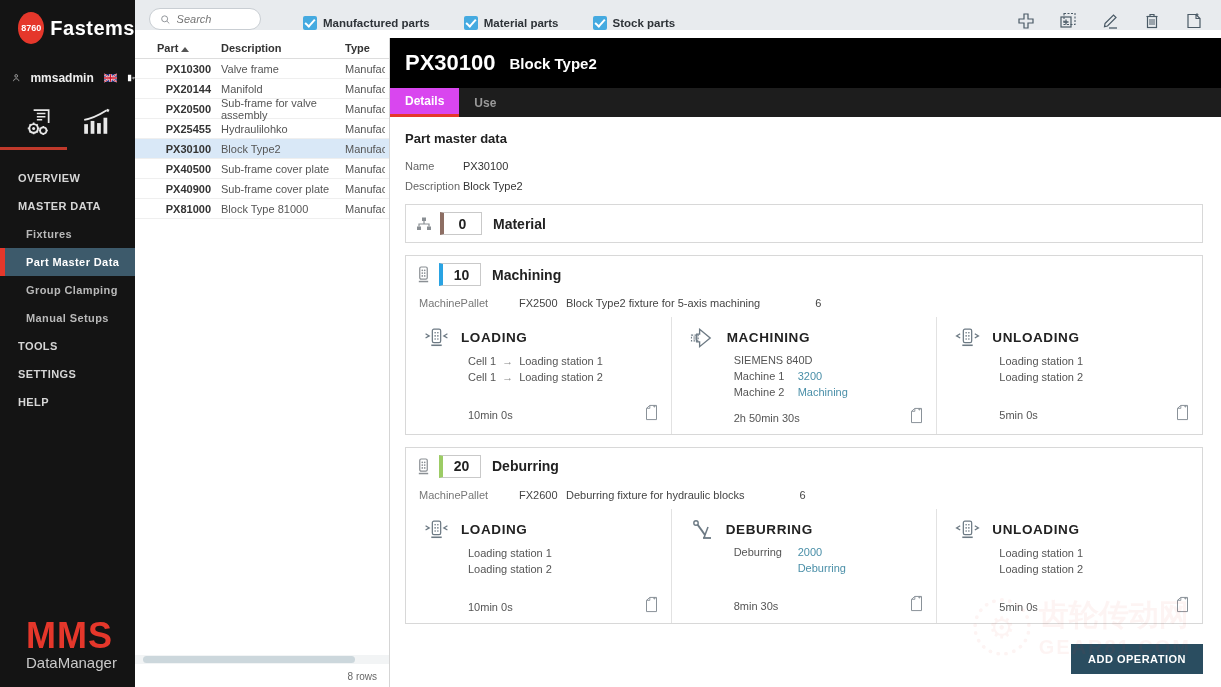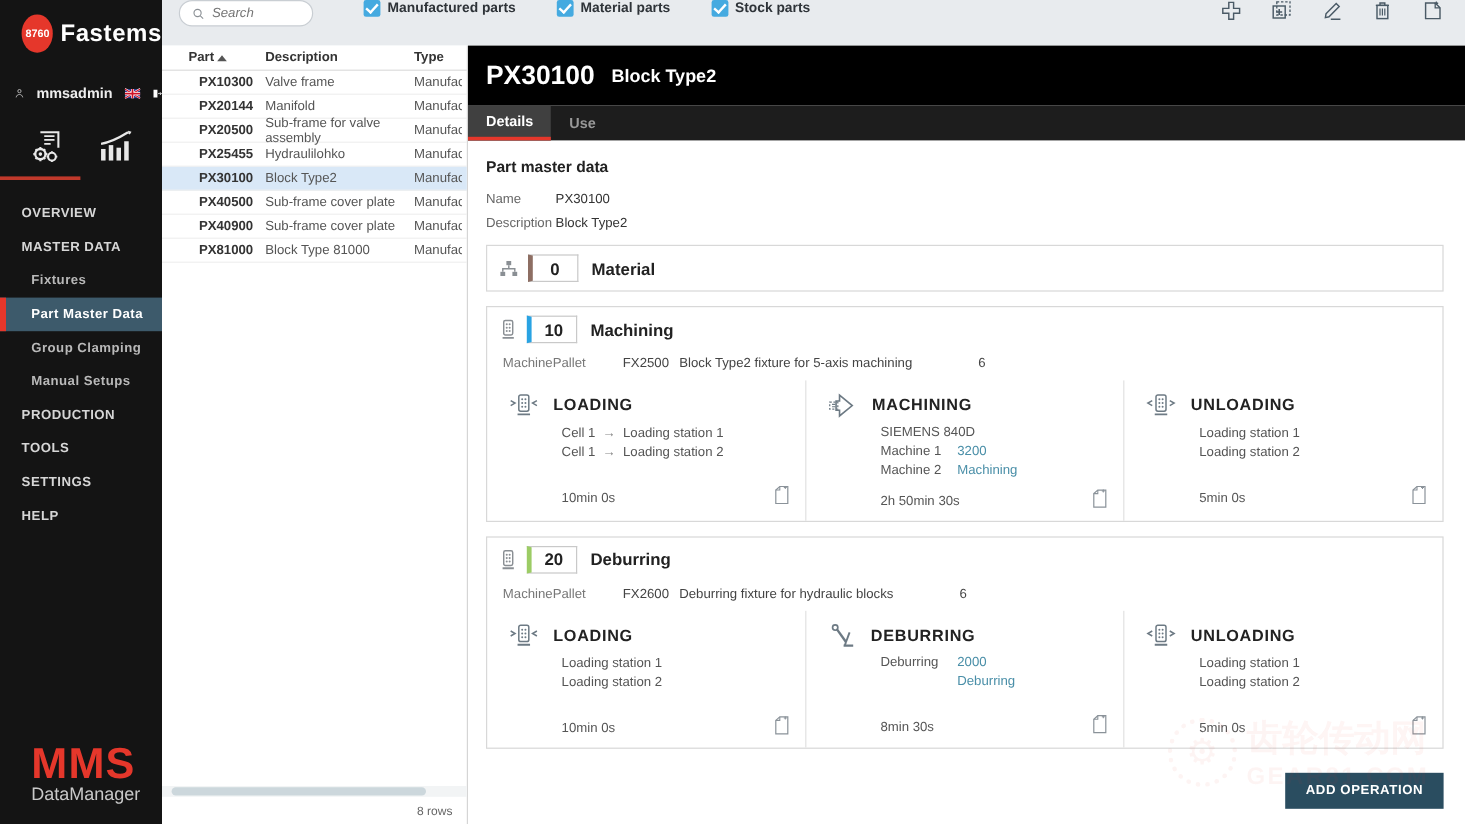--- a/index.html
+++ b/index.html
@@ -25,7 +25,7 @@
   .side-footer .dm { color:#c9c9c9; font-size:15px; margin-top:0px; }
 
   
-  .topbar { position:absolute; left:135px; top:0; right:0; height:38px; background:#e8ebee; display:flex; align-items:flex-start; }
+  .topbar { position:absolute; left:135px; top:0; right:0; height:30px; background:#e8ebee; display:flex; align-items:flex-end; }
   .searchbox { display:flex; align-items:center; gap:6px; background:#fff; border:1px solid #c9ced3; border-radius:13px; height:22px; width:112px; margin-left:14px; padding:0 10px; color:#8a8f94; }
   .searchbox input { border:none; outline:none; width:100%; font-size:11px; font-style:italic; color:#555; background:transparent; font-family:"Liberation Sans",sans-serif; }
   .filters { display:flex; gap:34px; margin-left:42px; }

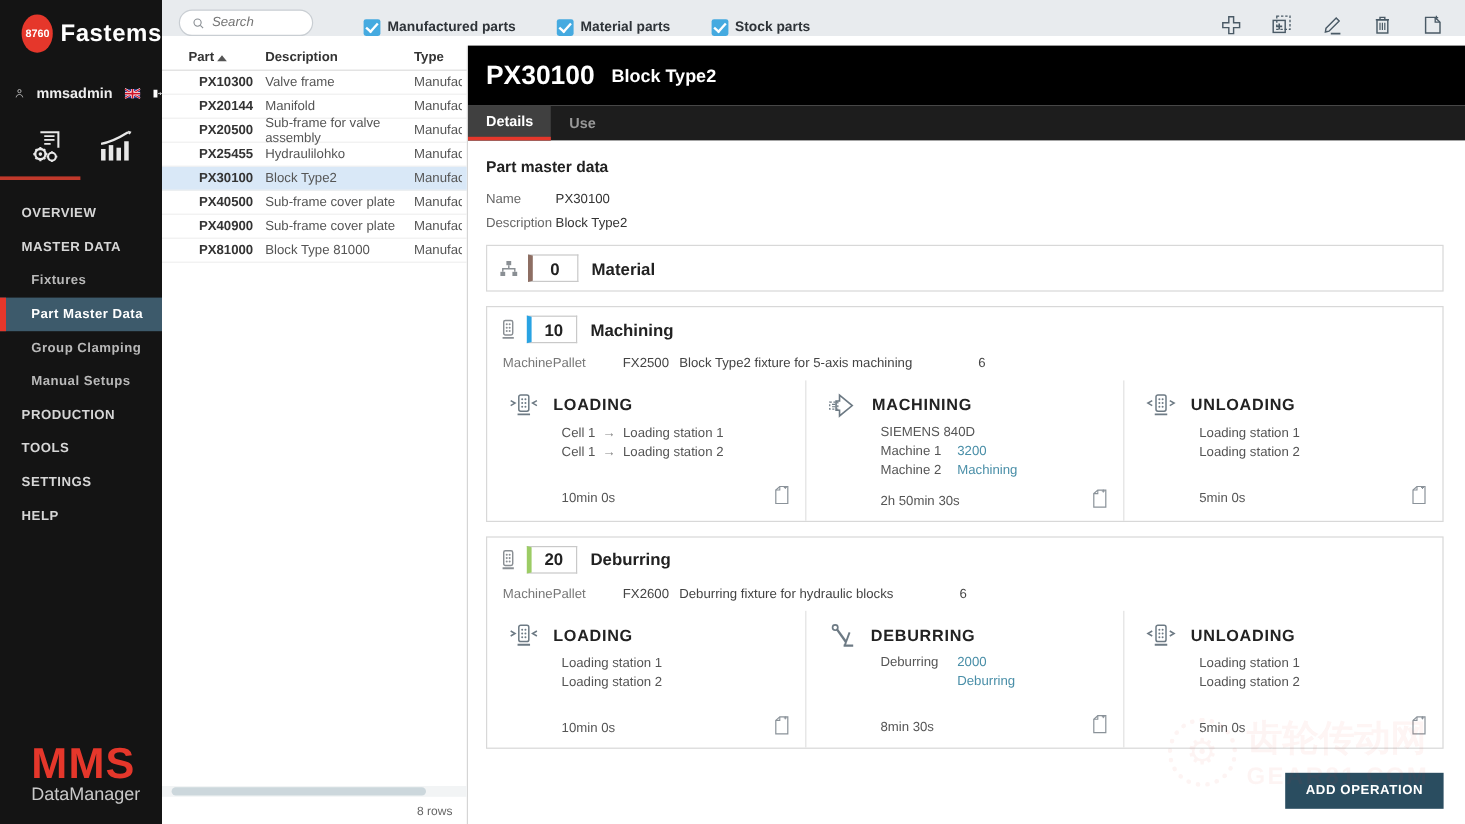--- a/index.html
+++ b/index.html
@@ -57,7 +57,7 @@
   .d-sub { font-size:15px; font-weight:bold; }
   .d-tabs { height:29px; background:#1d1d1d; display:flex; }
   .d-tab { padding:0 15px; display:flex; align-items:center; font-size:12px; font-weight:bold; color:#999; cursor:pointer; }
-  .d-tab.active { background:#404040; color:#fff; border-bottom:3px solid #e5372b; }
+  .d-tab.active { background:#d946ef; color:#fff; border-bottom:3px solid #e5372b; }
   .d-body { padding:14px 18px 0 15px; position:relative; height:570px; }
   .sec-title { font-size:13px; font-weight:bold; color:#222; margin-bottom:14px; }
   .fld { display:flex; font-size:11px; color:#555; margin-bottom:8px; }

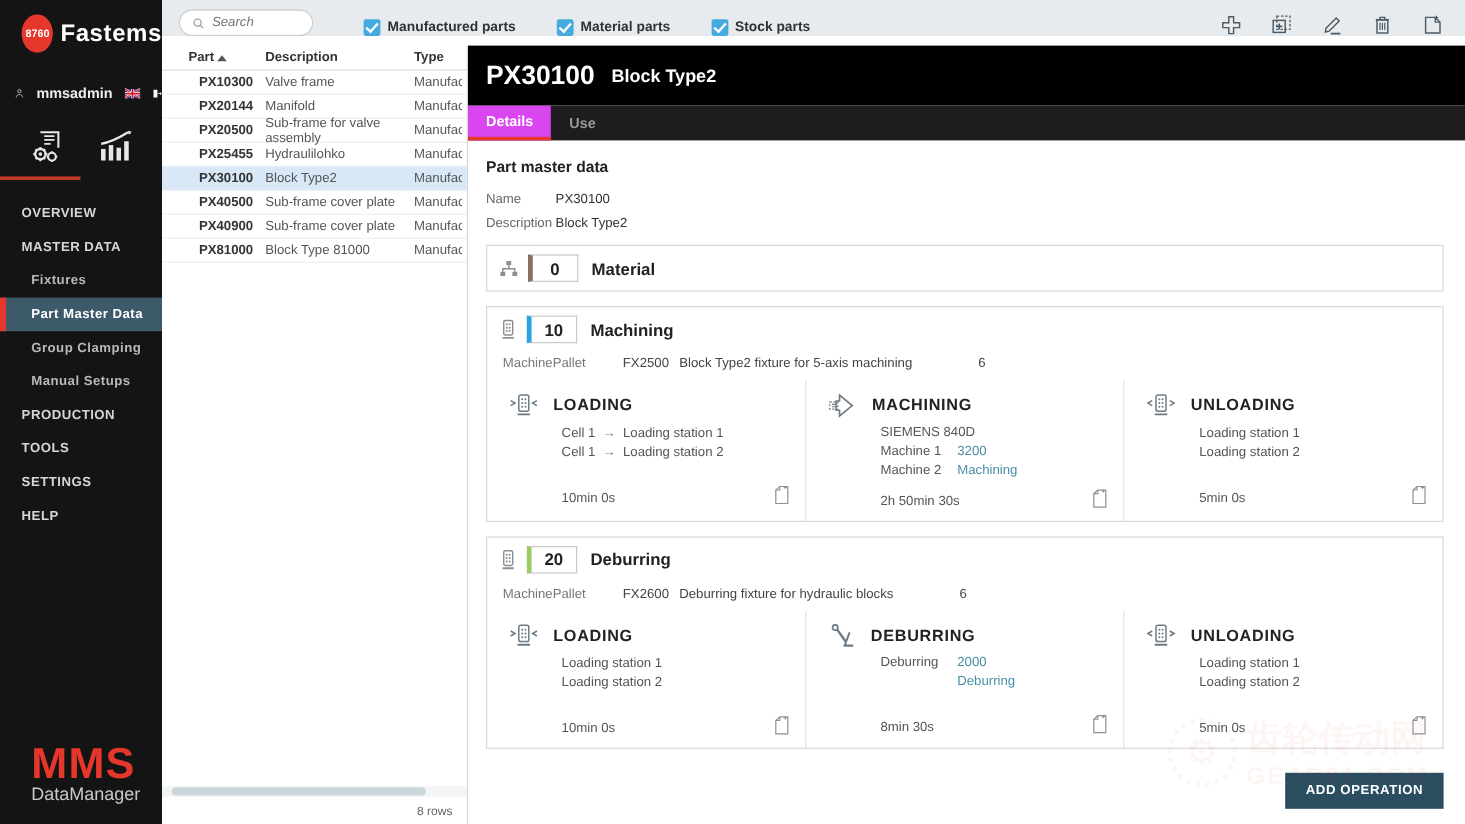--- a/index.html
+++ b/index.html
@@ -252,7 +252,6 @@
       <div class="nav-item sub selected">Part Master Data</div>
       <div class="nav-item sub">Group Clamping</div>
       <div class="nav-item sub">Manual Setups</div>
-      <div class="nav-item">PRODUCTION</div>
       <div class="nav-item">TOOLS</div>
       <div class="nav-item">SETTINGS</div>
       <div class="nav-item">HELP</div>

